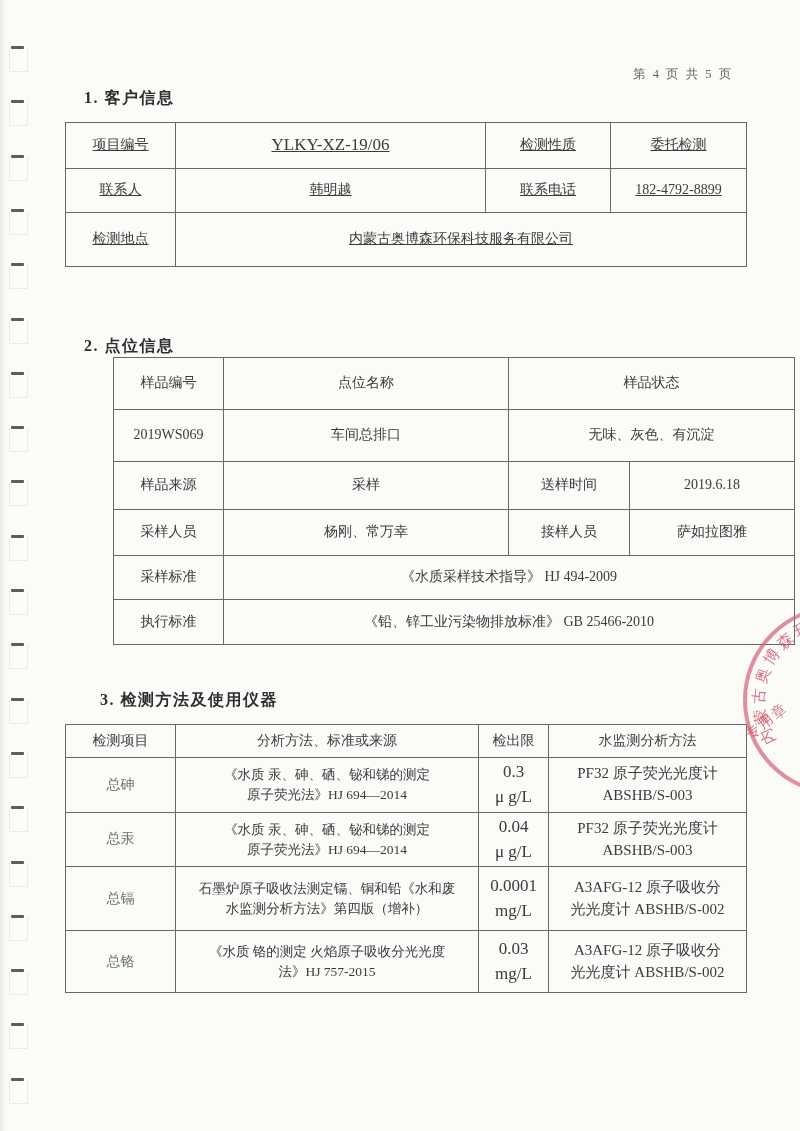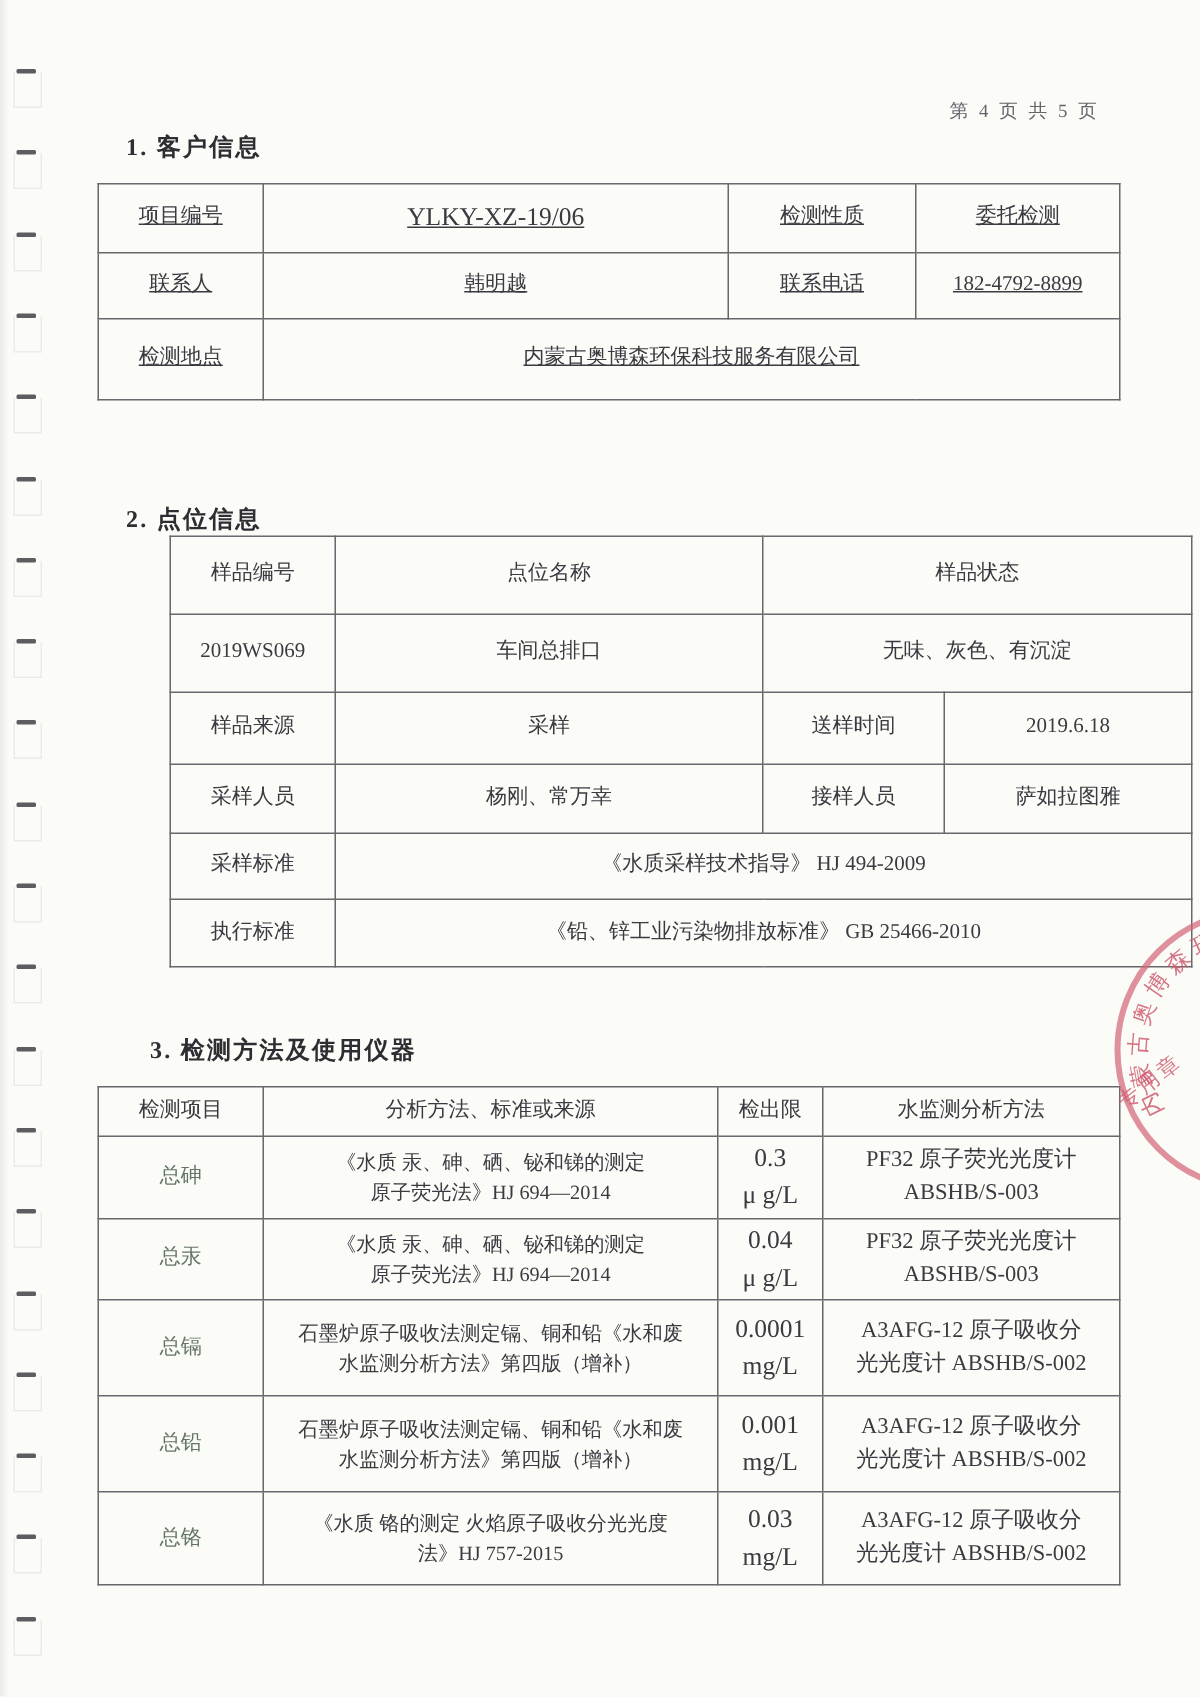--- a/index.html
+++ b/index.html
@@ -224,15 +224,6 @@
     <td class="instr-cell">A3AFG-12 原子吸收分
 光光度计 ABSHB/S-002</td>
   </tr>
-  <tr style="height:64px">
-    <td class="item-cell">总铅</td>
-    <td class="method-cell">石墨炉原子吸收法测定镉、铜和铅《水和废
-水监测分析方法》第四版（增补）</td>
-    <td class="limit-cell">0.001
-mg/L</td>
-    <td class="instr-cell">A3AFG-12 原子吸收分
-光光度计 ABSHB/S-002</td>
-  </tr>
   <tr style="height:62px">
     <td class="item-cell">总铬</td>
     <td class="method-cell">《水质 铬的测定 火焰原子吸收分光光度

